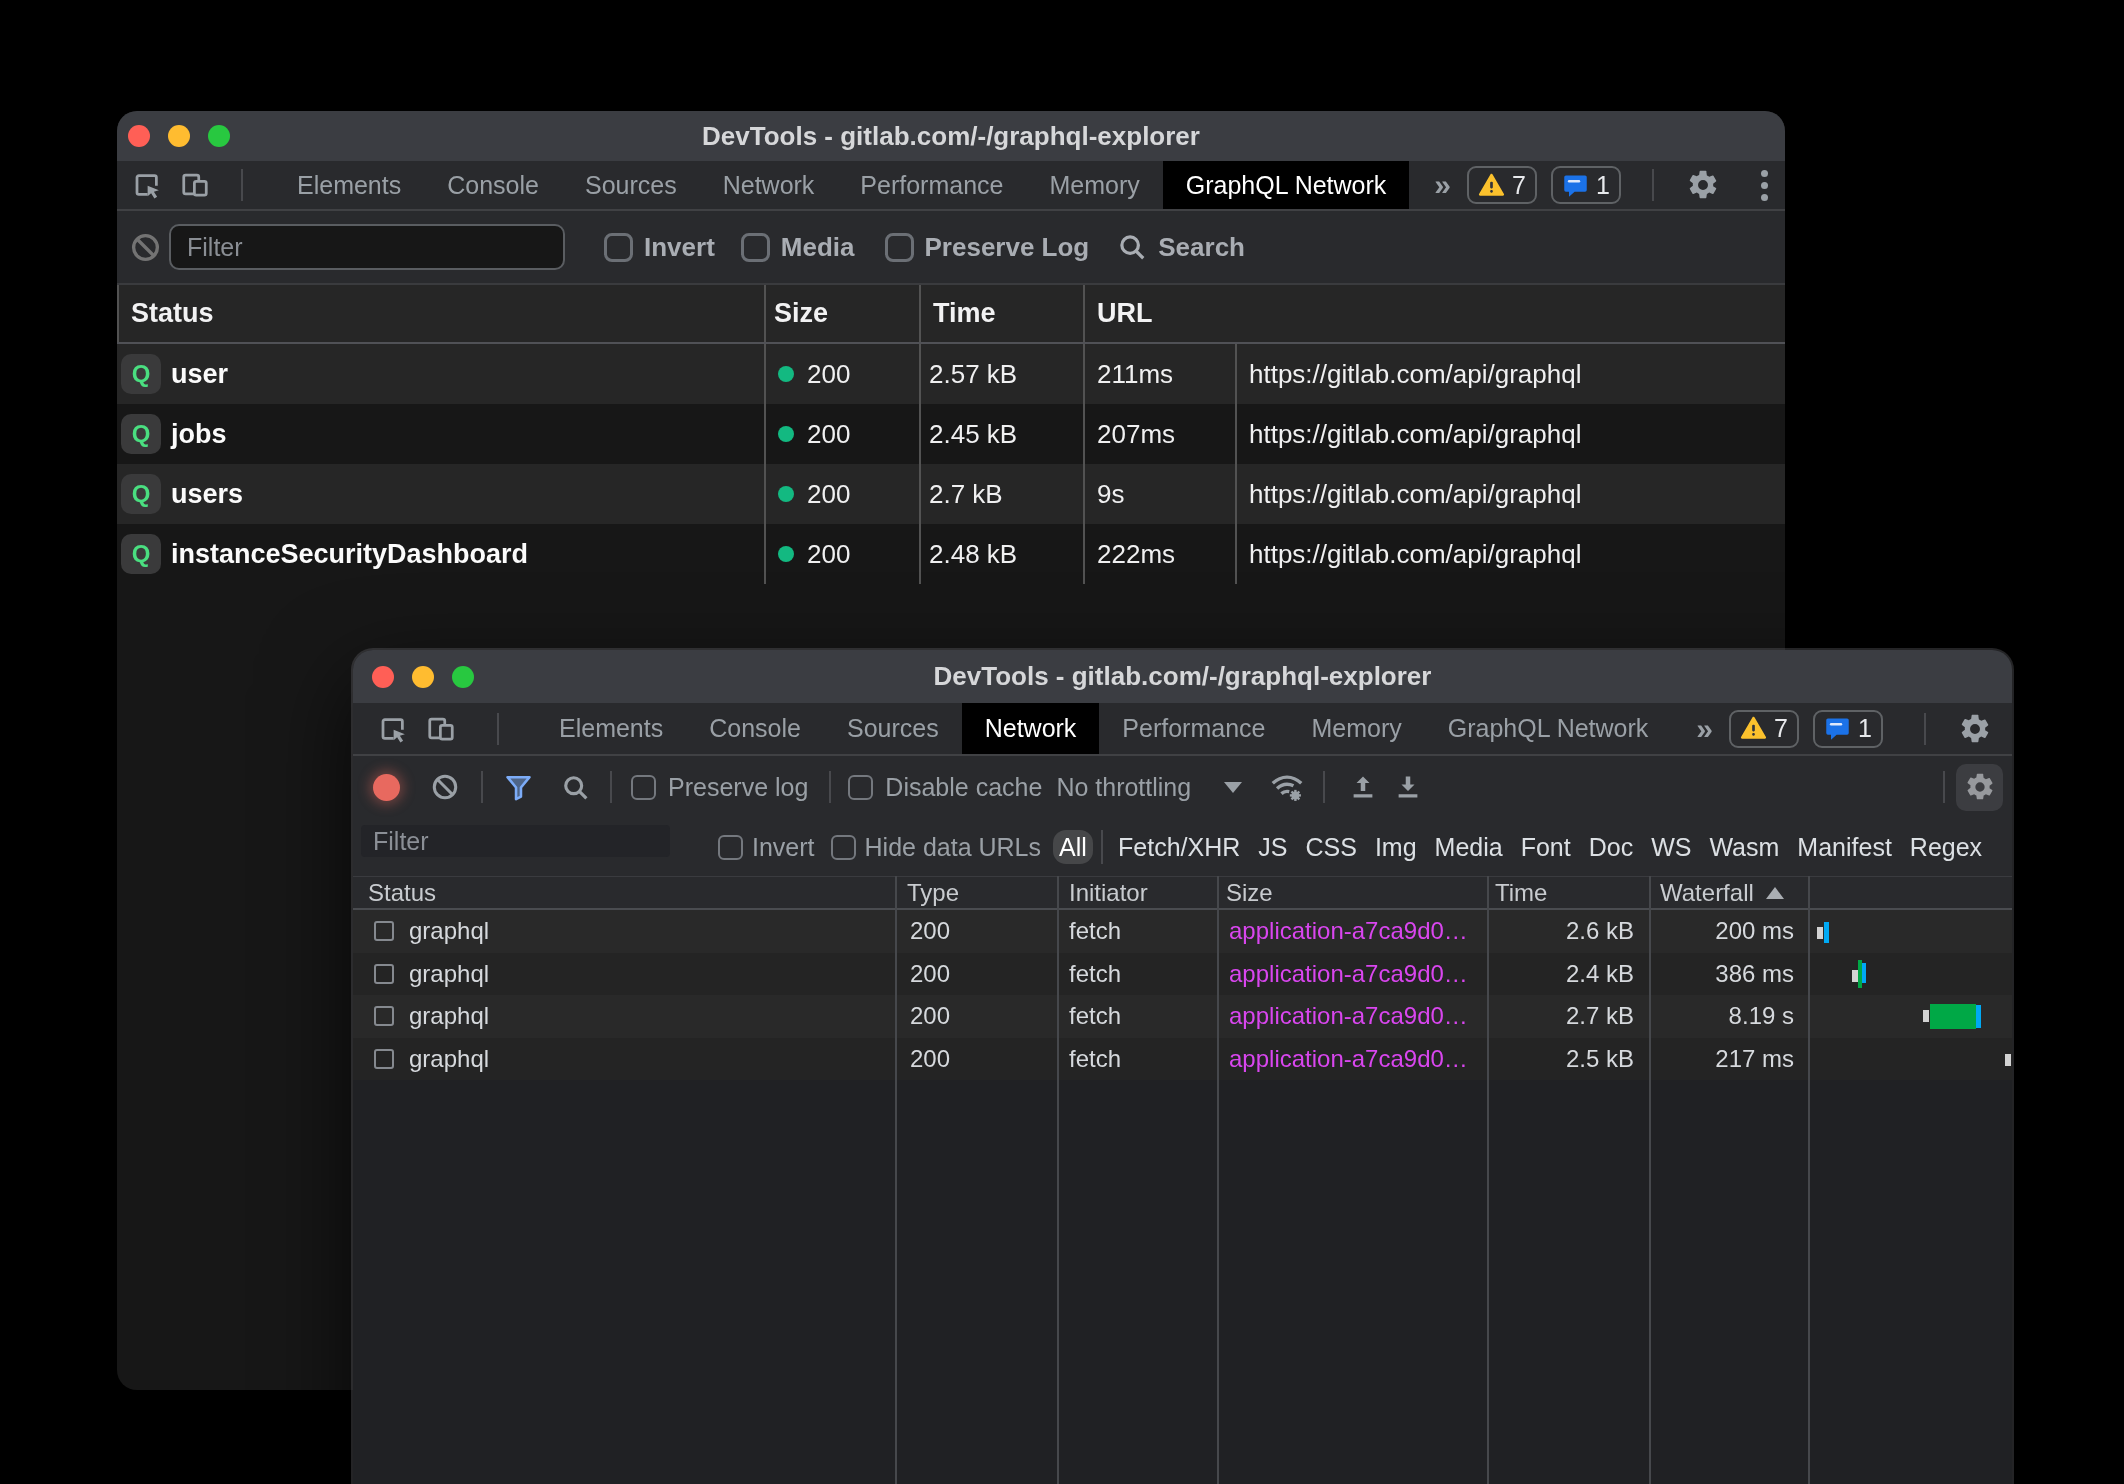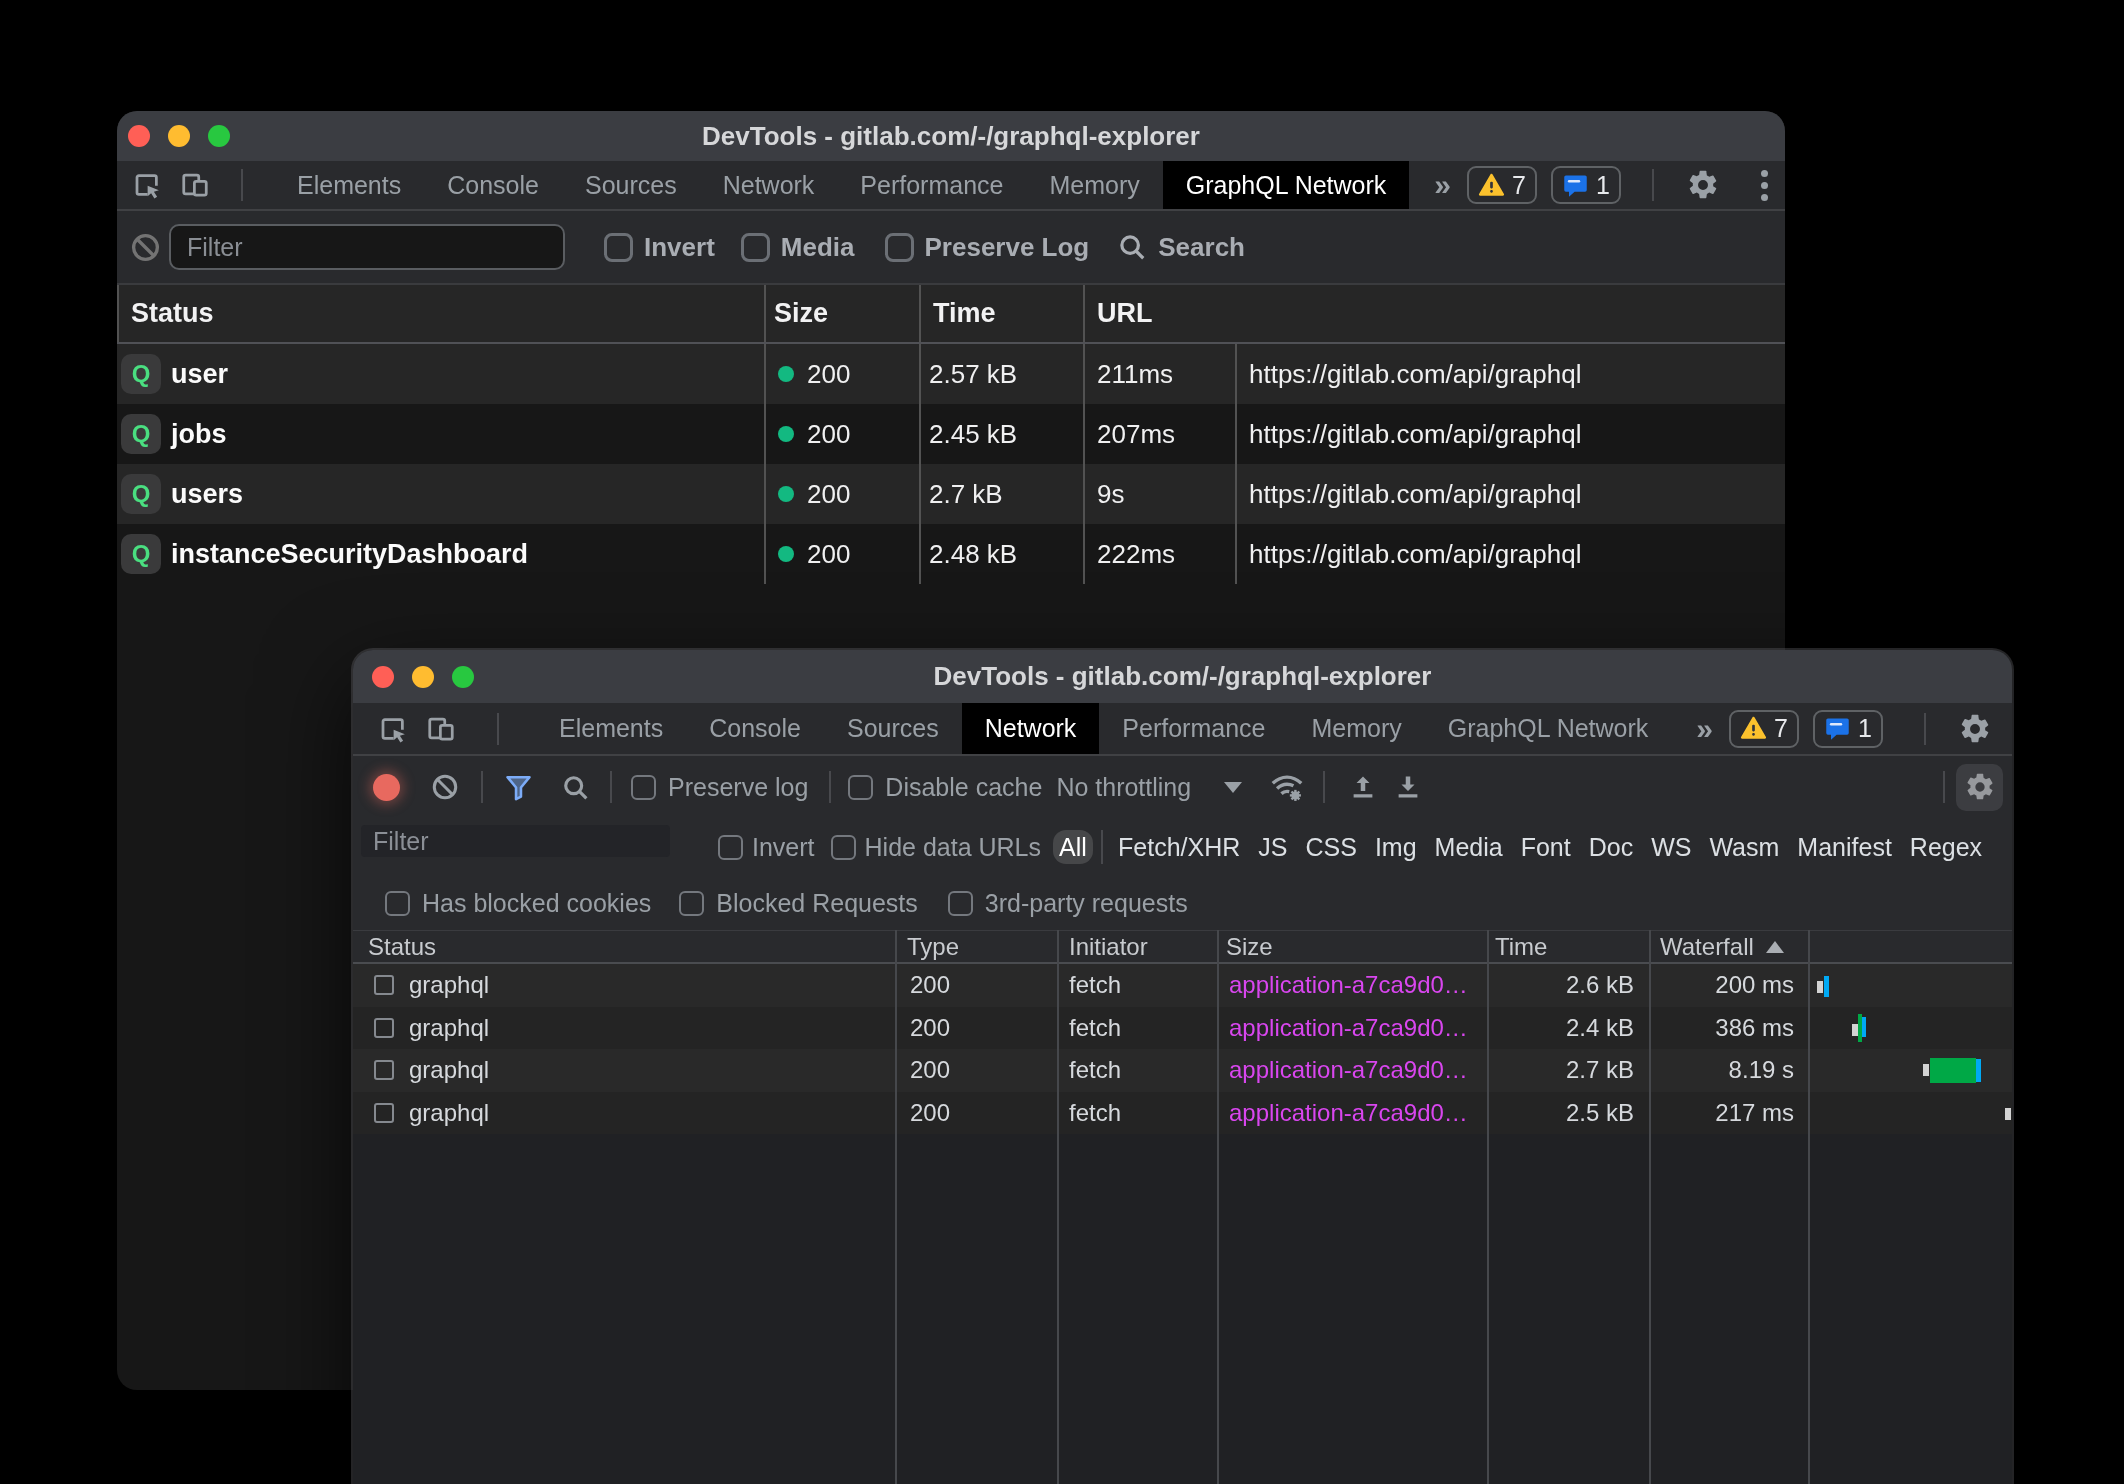--- a/index.html
+++ b/index.html
@@ -434,14 +434,6 @@
           <span class="chip">Regex</span>
         </div>
       </div>
-      <div class="netchecks">
-        <span class="netcb"></span>
-        <span class="netlabel">Has blocked cookies</span>
-        <span class="netcb gap-blocked"></span>
-        <span class="netlabel">Blocked Requests</span>
-        <span class="netcb gap-3rd"></span>
-        <span class="netlabel">3rd-party requests</span>
-      </div>
     </div>
     <div class="nettable">
       <div class="netheader">

